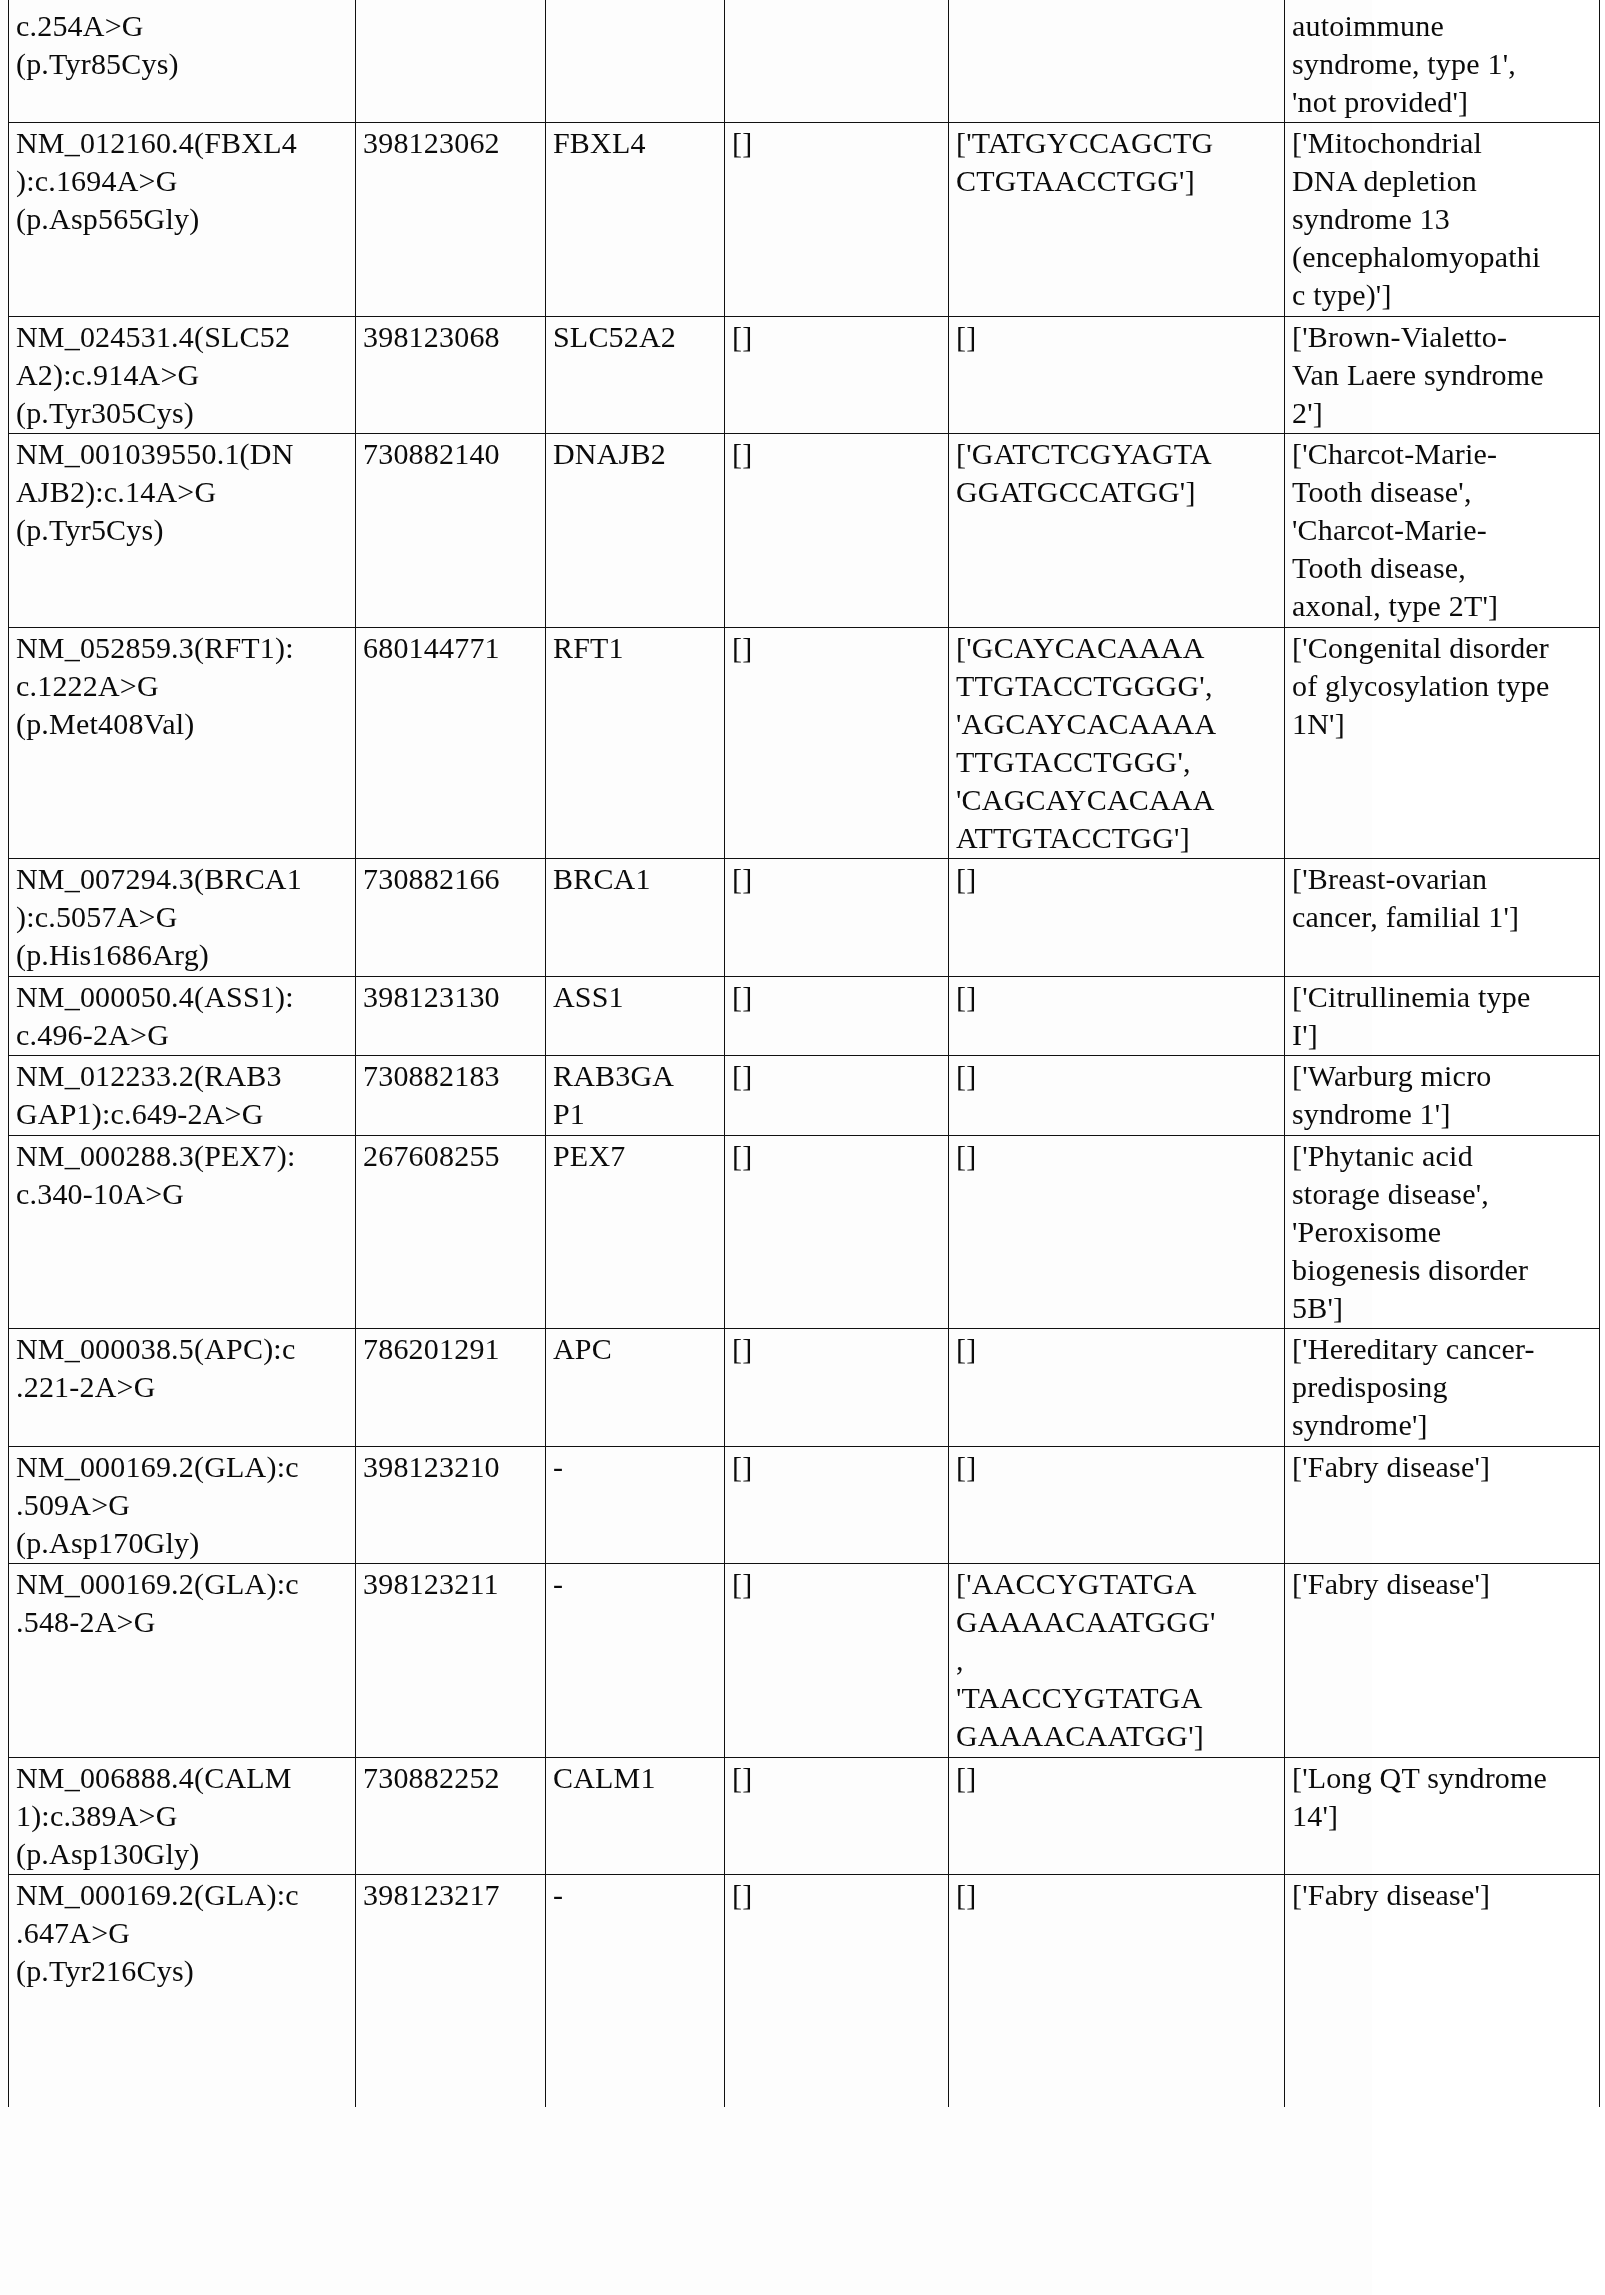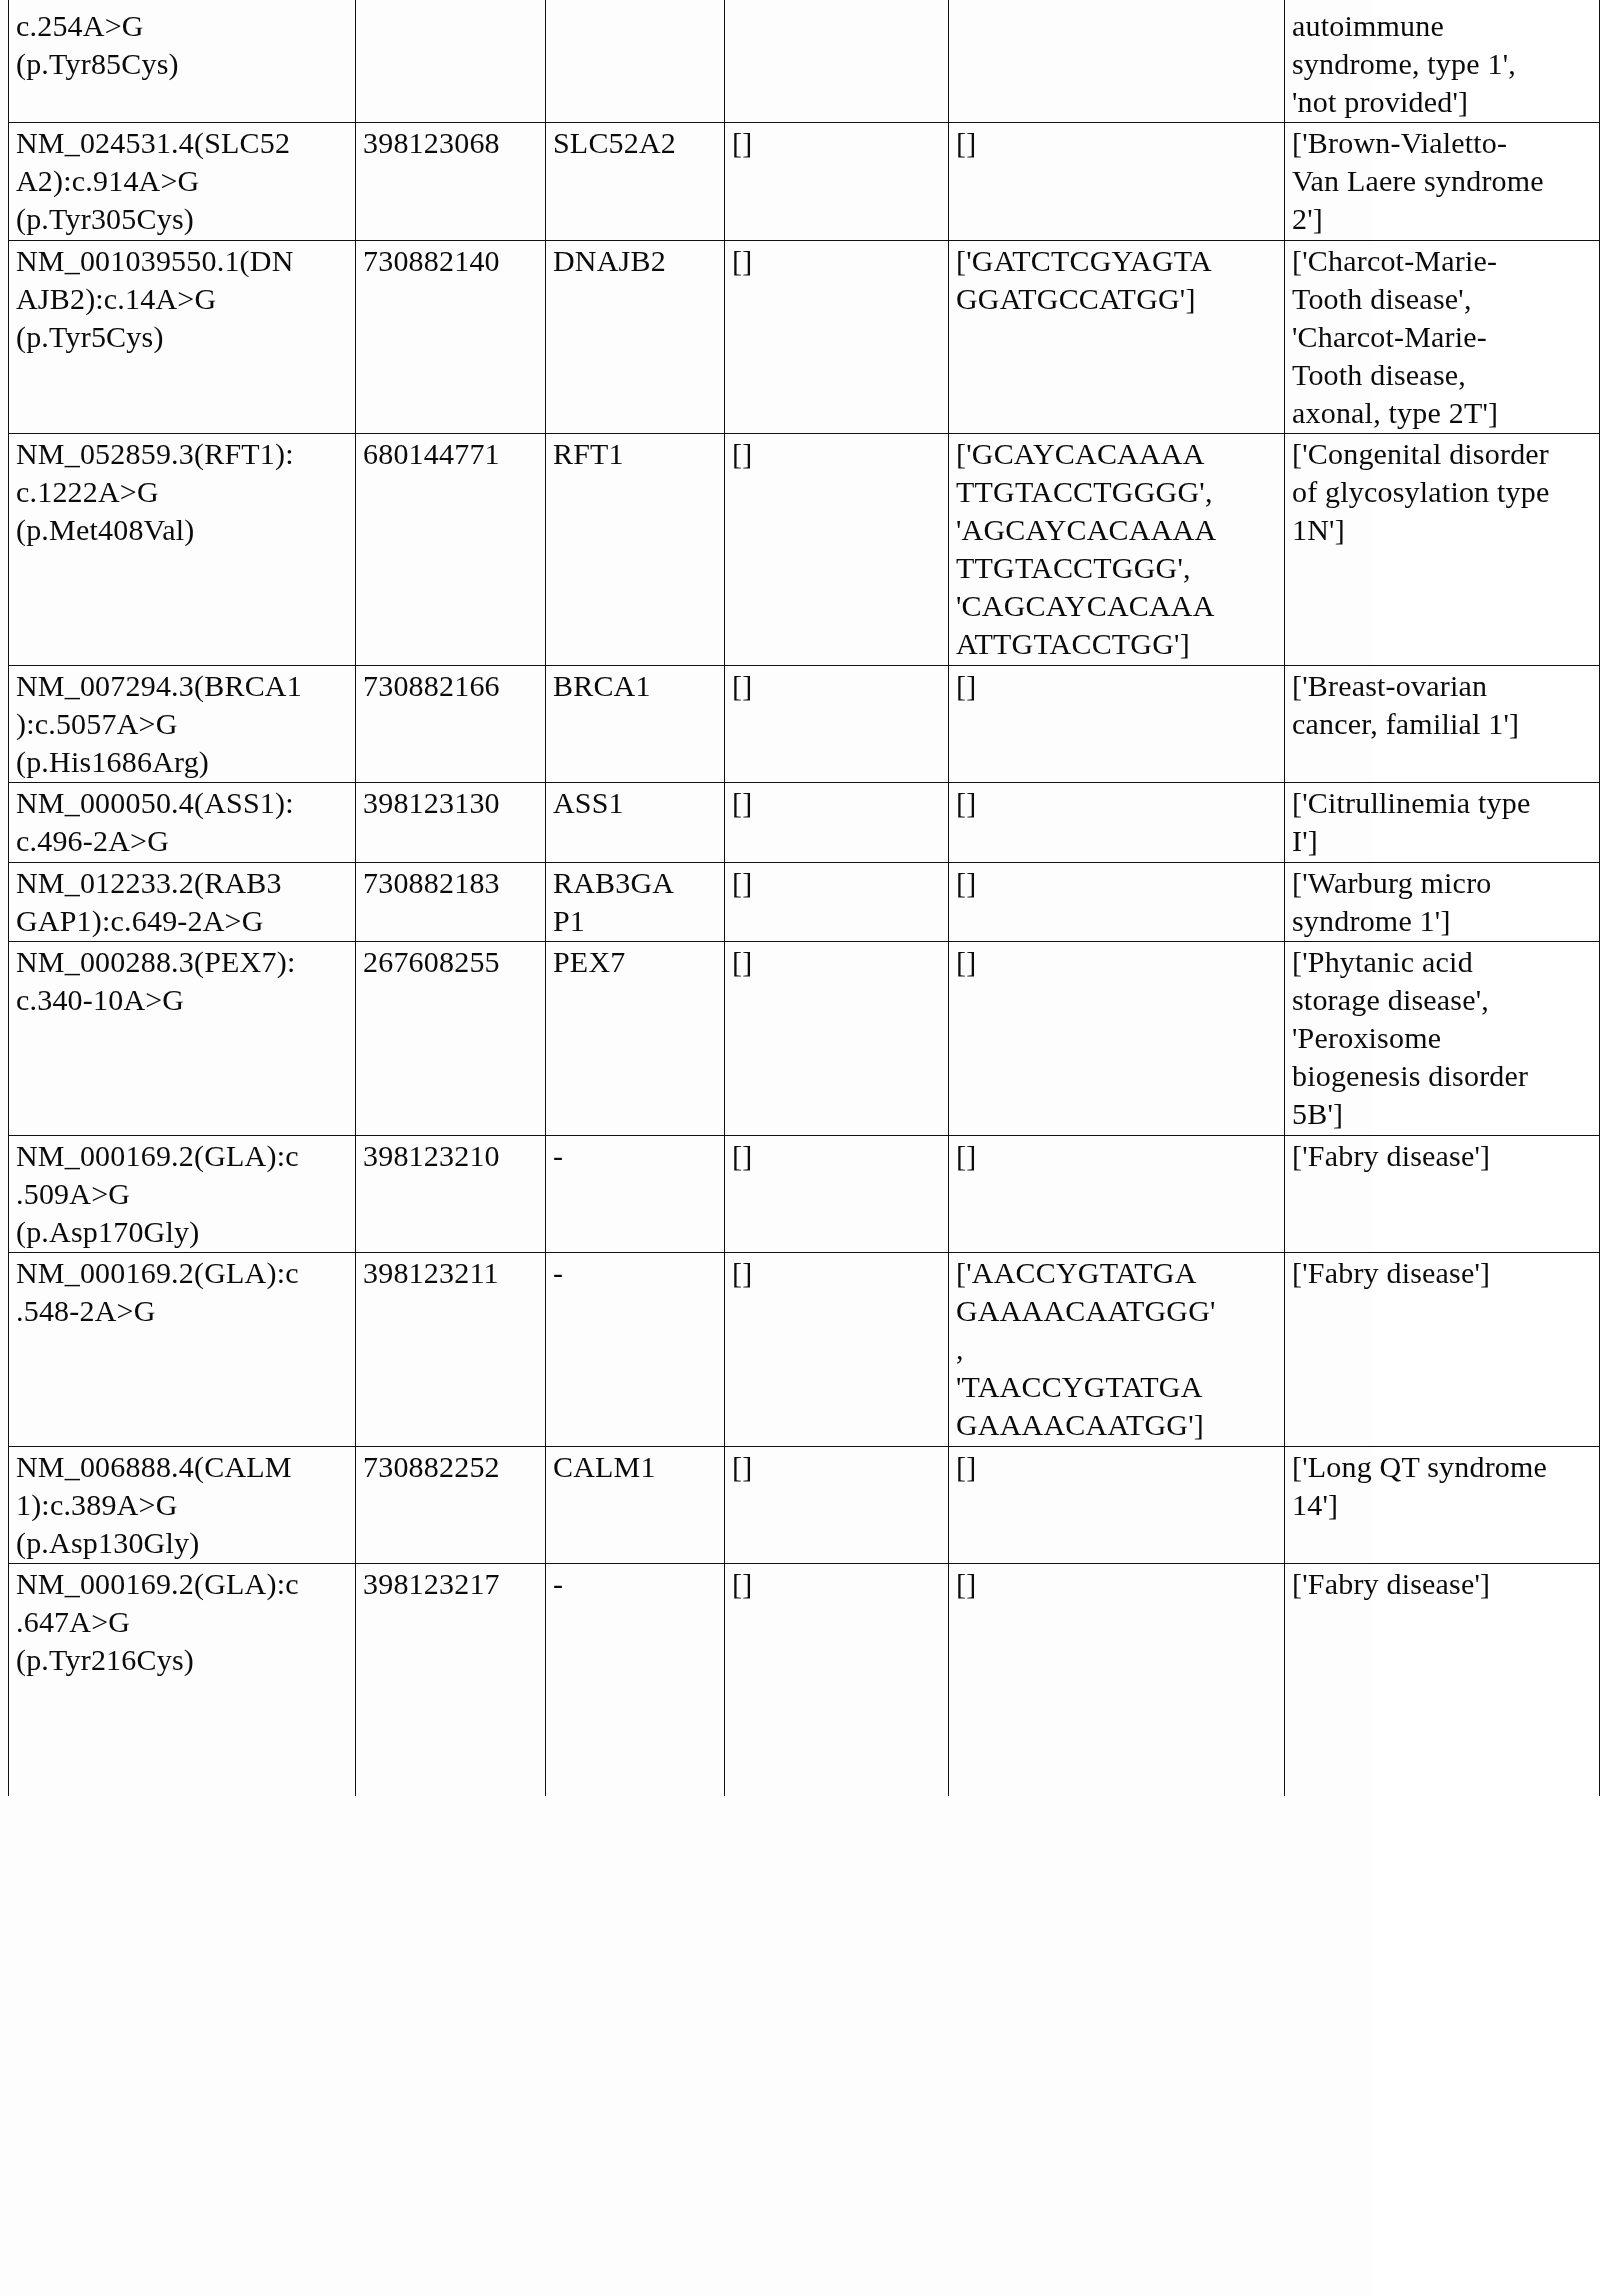--- a/index.html
+++ b/index.html
@@ -82,6 +82,21 @@
 'not provided']</td>
         </tr>
         <tr>
+          <td>NM_012160.4(FBXL4
+):c.1694A&gt;G
+(p.Asp565Gly)</td>
+          <td>398123062</td>
+          <td>FBXL4</td>
+          <td>[]</td>
+          <td>['TATGYCCAGCTG
+CTGTAACCTGG']</td>
+          <td>['Mitochondrial
+DNA depletion
+syndrome 13
+(encephalomyopathi
+c type)']</td>
+        </tr>
+        <tr>
           <td>NM_024531.4(SLC52
 A2):c.914A&gt;G
 (p.Tyr305Cys)</td>

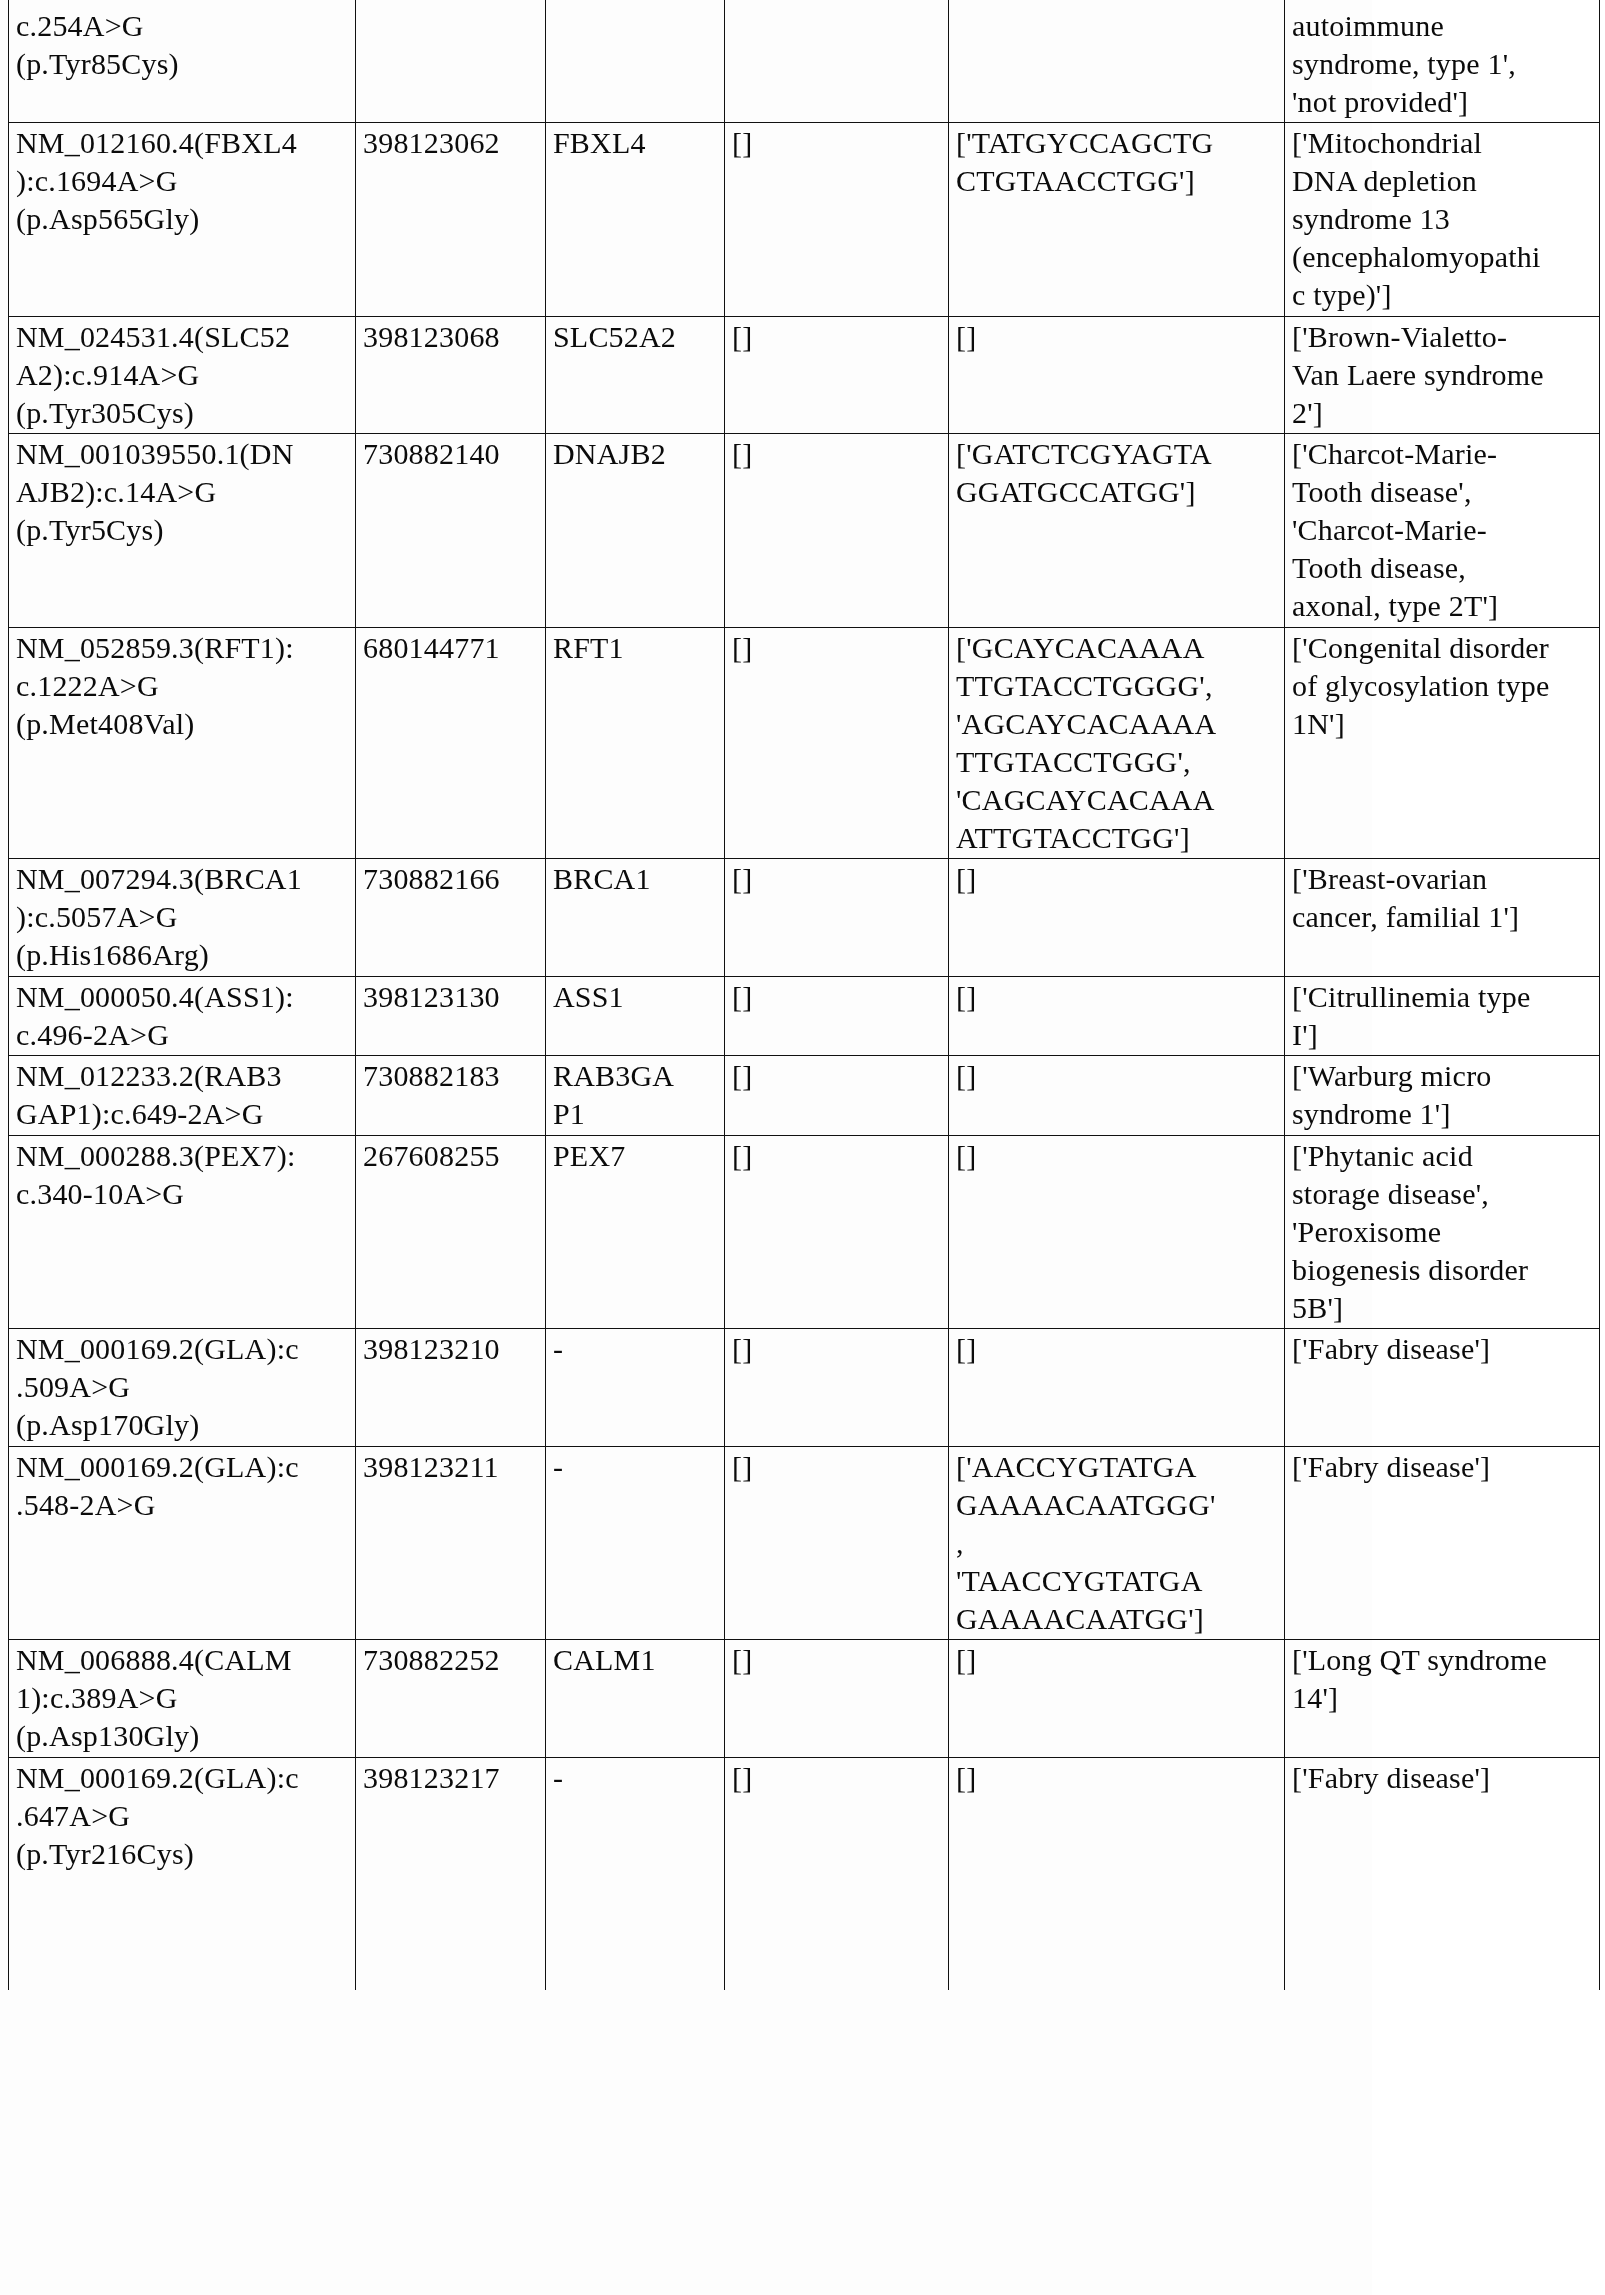--- a/index.html
+++ b/index.html
@@ -186,6 +186,17 @@
 5B']</td>
         </tr>
         <tr>
+          <td>NM_000038.5(APC):c
+.221-2A&gt;G</td>
+          <td>786201291</td>
+          <td>APC</td>
+          <td>[]</td>
+          <td>[]</td>
+          <td>['Hereditary cancer-
+predisposing
+syndrome']</td>
+        </tr>
+        <tr>
           <td>NM_000169.2(GLA):c
 .509A&gt;G
 (p.Asp170Gly)</td>

